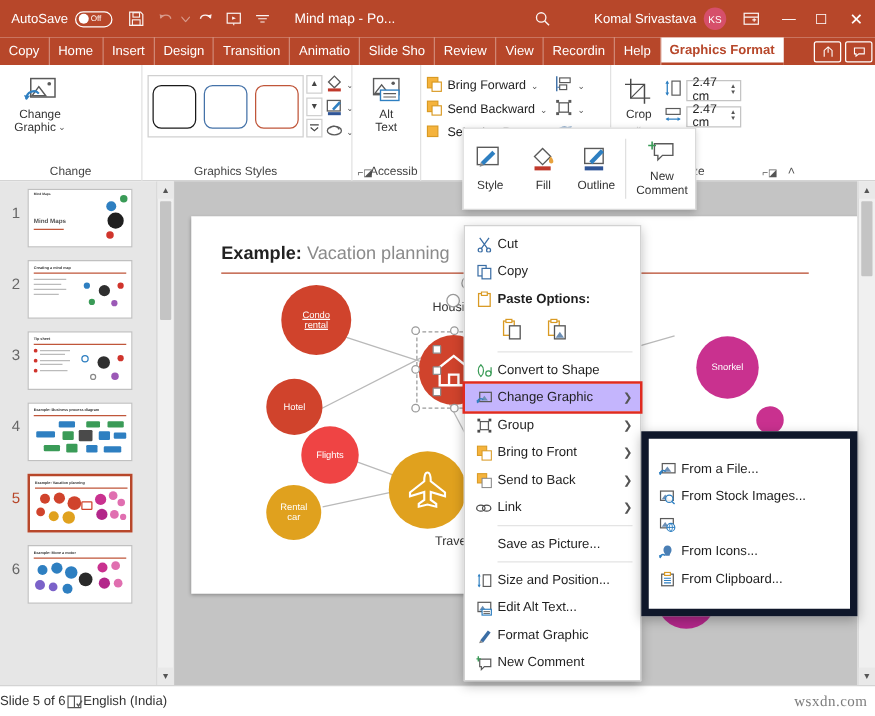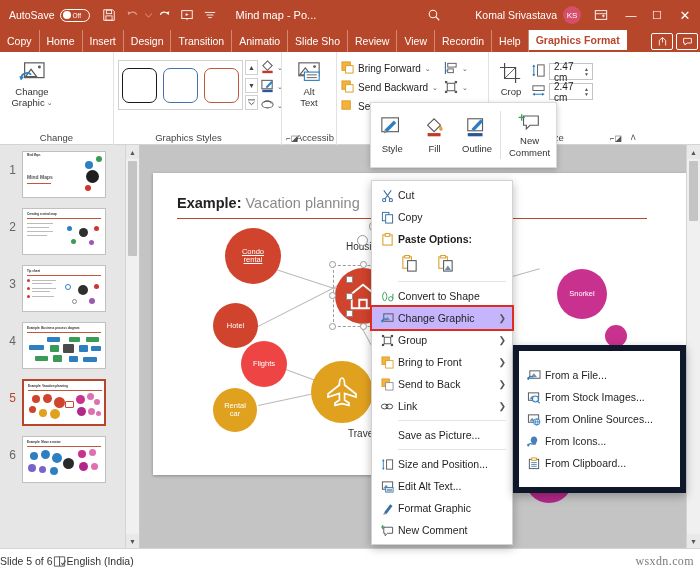--- a/index.html
+++ b/index.html
@@ -1033,7 +1033,6 @@
           <path d="M7 9.6 h6.8 M10.4 6.2 C8.6 8, 8.6 11.2, 10.4 13 C12.2 11.2, 12.2 8, 10.4 6.2 Z" fill="none" stroke="#2e7fc1" stroke-width="0.85"></path>
         </svg>
     </span>
-    <span class="ctx-lbl">From Online Sources...</span>
   </div>
   <div class="ctx-item">
     <span class="ctx-ico">

